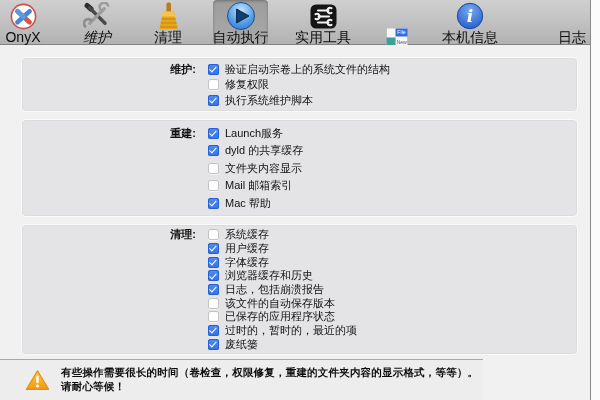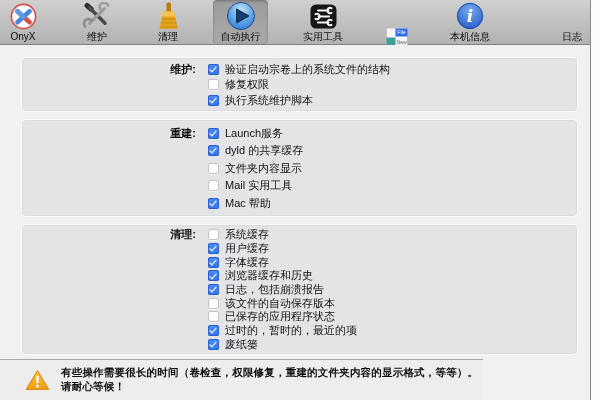--- a/index.html
+++ b/index.html
@@ -28,7 +28,7 @@
     box-shadow:inset 0 1px 3px rgba(0,0,0,.28);
   }
   .tb-icon{height:30px;display:flex;align-items:center;justify-content:center;}
-  .tb-label{font-size:10px;line-height:12px;color:#0c0c0c;white-space:nowrap;}
+  .tb-label{font-size:14px;line-height:12px;color:#0c0c0c;white-space:nowrap;}
 
   
   .content{position:absolute;left:0;top:45px;width:591px;height:314px;background:#f1f1f1;}

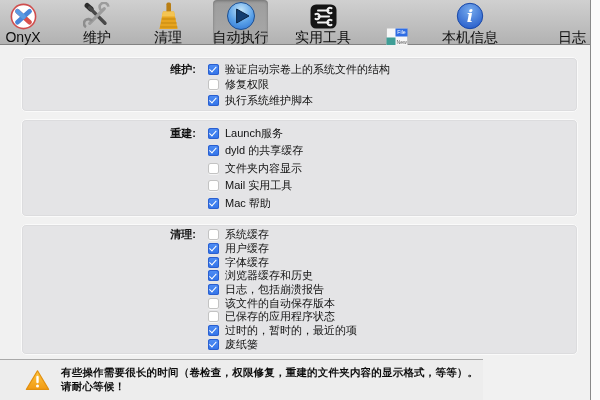--- a/index.html
+++ b/index.html
@@ -86,7 +86,7 @@
         </div>
         <div class="tb-label">OnyX</div>
       </div>
-      <div class="tb-item" style="left: 73px; width: 48px;">
+      <div class="tb-item" style="left: 73px; width: 48px; font-style: italic;">
         <div class="tb-icon">
           <svg width="28" height="28" viewBox="0 0 28 28">
             <path d="M4.2 3.6 L8 7" stroke="#2d2d2d" stroke-width="5.2" stroke-linecap="round"></path>

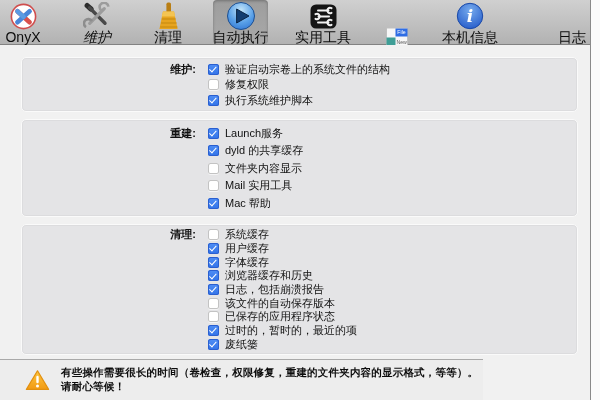--- a/index.html
+++ b/index.html
@@ -219,7 +219,7 @@
         <div class="row">
           <span class="grp-label"></span>
           <span class="checkbox" role="checkbox" aria-checked="false"></span>
-          <span class="cb-label">Mail 实用工具</span>
+          <span class="cb-label">Mail 邮箱索引</span>
         </div>
         <div class="row">
           <span class="grp-label"></span>

